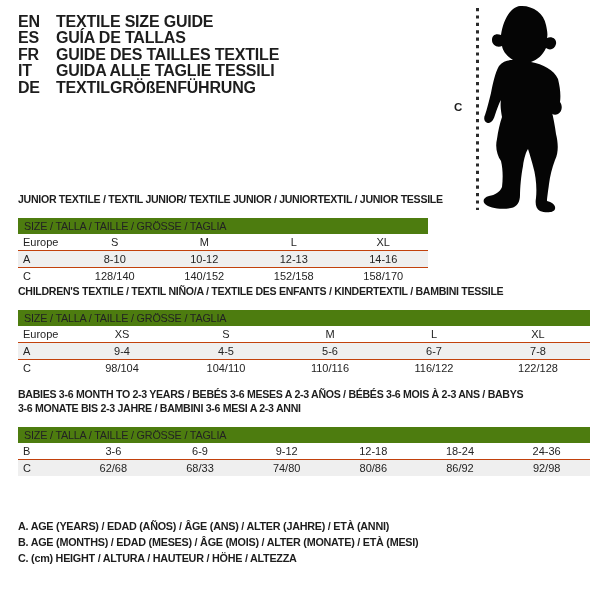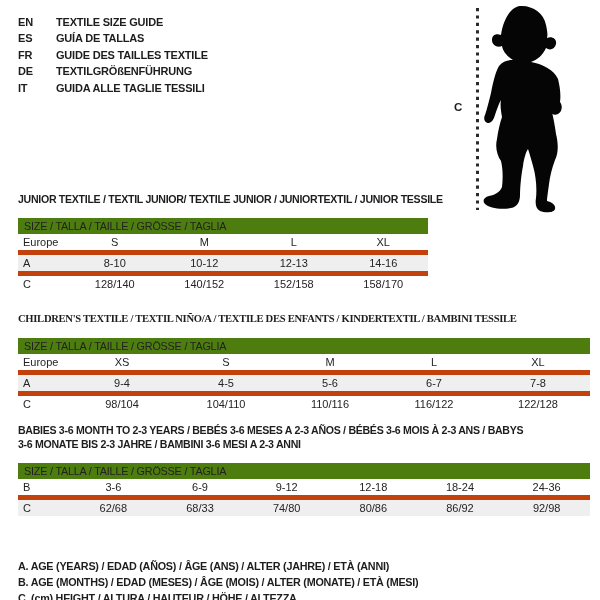--- a/index.html
+++ b/index.html
@@ -7,7 +7,7 @@
   .page{position:relative;width:600px;height:600px;overflow:hidden;box-sizing:border-box;padding:14px 10px 0 18px;}
 
   
-  .lang-list{font-weight:700;font-size:11px;line-height:16.4px;letter-spacing:-0.2px;}
+  .lang-list{font-weight:700;font-size:16px;line-height:16.4px;letter-spacing:-0.2px;}
   .lang-row{white-space:nowrap;}
   .lang-code{display:inline-block;width:38px;}
 

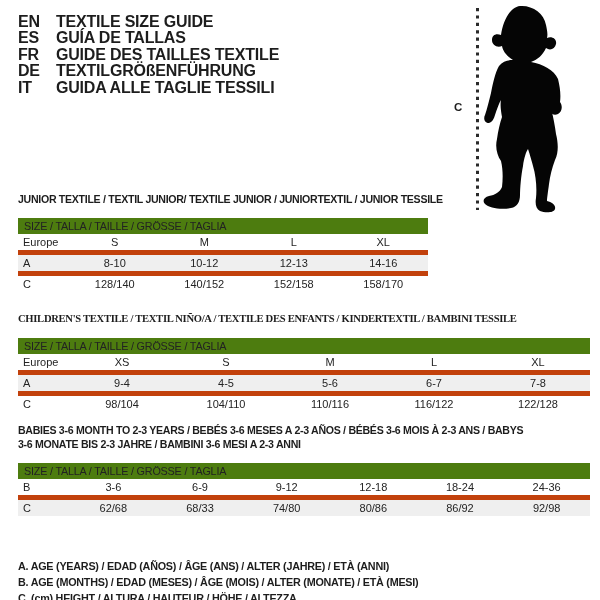--- a/index.html
+++ b/index.html
@@ -49,10 +49,10 @@
       <span class="lang-code">FR</span><span>GUIDE DES TAILLES TEXTILE</span>
     </div>
     <div class="lang-row">
+      <span class="lang-code">IT</span><span>GUIDA ALLE TAGLIE TESSILI</span>
+    </div>
+    <div class="lang-row">
       <span class="lang-code">DE</span><span>TEXTILGRÖßENFÜHRUNG</span>
-    </div>
-    <div class="lang-row">
-      <span class="lang-code">IT</span><span>GUIDA ALLE TAGLIE TESSILI</span>
     </div>
   </div>
 

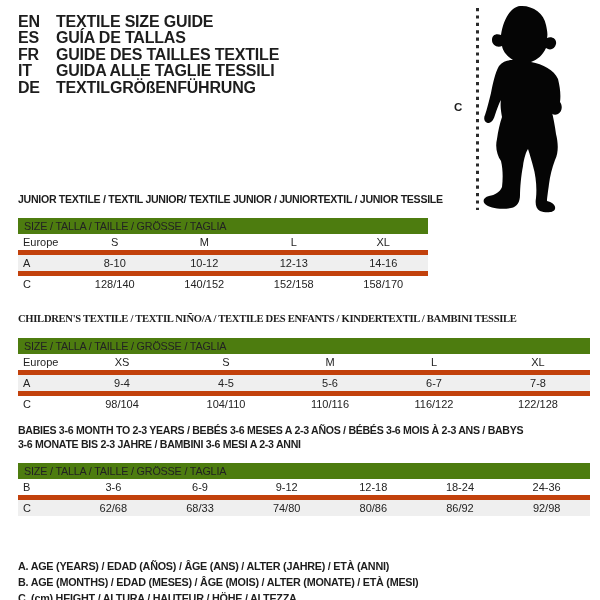--- a/index.html
+++ b/index.html
@@ -25,7 +25,7 @@
   .t1{width:410px;}
   .t2,.t3{width:572px;}
   th.size-bar{background:#4d7c0f;font-weight:400;text-align:left;font-size:10.8px;letter-spacing:-0.2px;height:14px;padding:1px 6px;color:#222;}
-  td{font-size:11px;font-weight:400;text-align:center;height:16px;padding:0;border-bottom:5px solid #c2410c;color:#242424;}
+  td{font-size:11px;font-weight:400;text-align:center;height:16px;padding:0;border-bottom:1px solid #c2410c;color:#242424;}
   td.lbl{text-align:left;padding-left:5px;}
   tr.alt td{background:#efefef;}
   tbody tr:last-child td{border-bottom:none;}

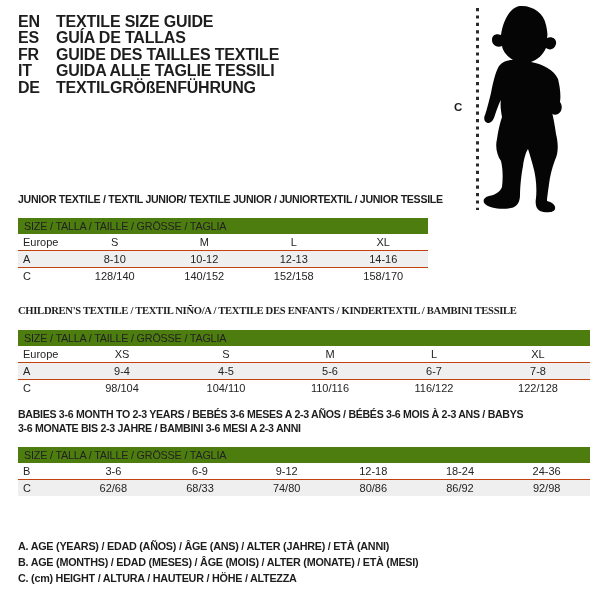--- a/index.html
+++ b/index.html
@@ -19,7 +19,7 @@
   
   .tbl-title{font-weight:700;font-size:10.6px;letter-spacing:-0.3px;line-height:14px;margin-bottom:12px;}
   .s1 .tbl-title{margin-top:96px;}
-  .s2 .tbl-title{margin-top:20px;font-family:Liberation Serif, serif;}
+  .s2 .tbl-title{}
   .s3 .tbl-title{margin-top:11px;max-width:516px;}
   table{border-collapse:collapse;table-layout:fixed;}
   .t1{width:410px;}

